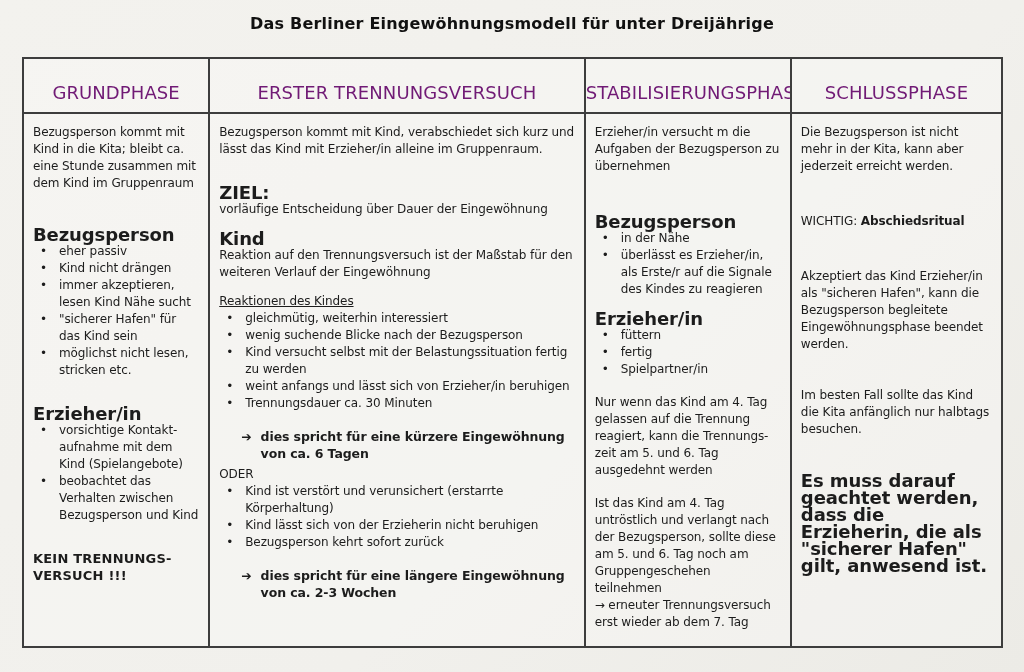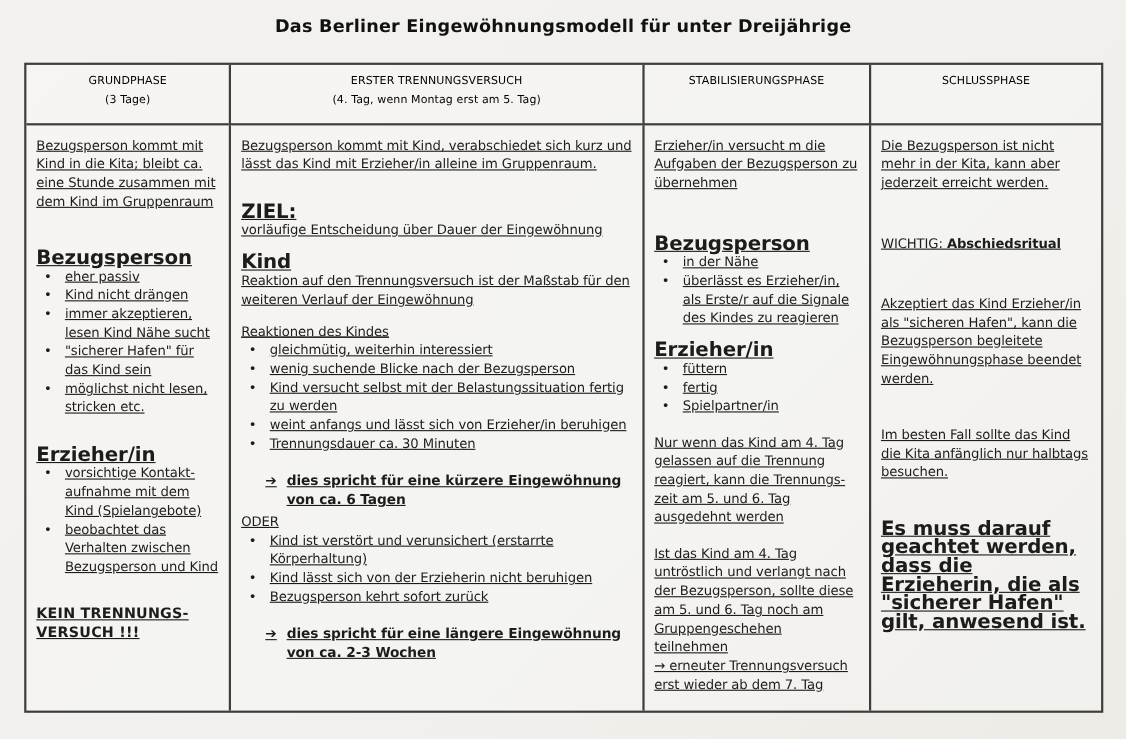--- a/index.html
+++ b/index.html
@@ -28,8 +28,8 @@
   .cb{border-left:2px solid #3d3d3d;}
   .th{
     border-bottom:2px solid #3d3d3d;
-    text-align:center;font-size:10px;letter-spacing:.1px;
-    padding-top:9px;color:#000000;
+    text-align:center;font-size:18px;letter-spacing:.1px;
+    padding-top:23px;color:#701a75;
   }
   .th .l2{display:block;margin-top:7px;}
   .td{

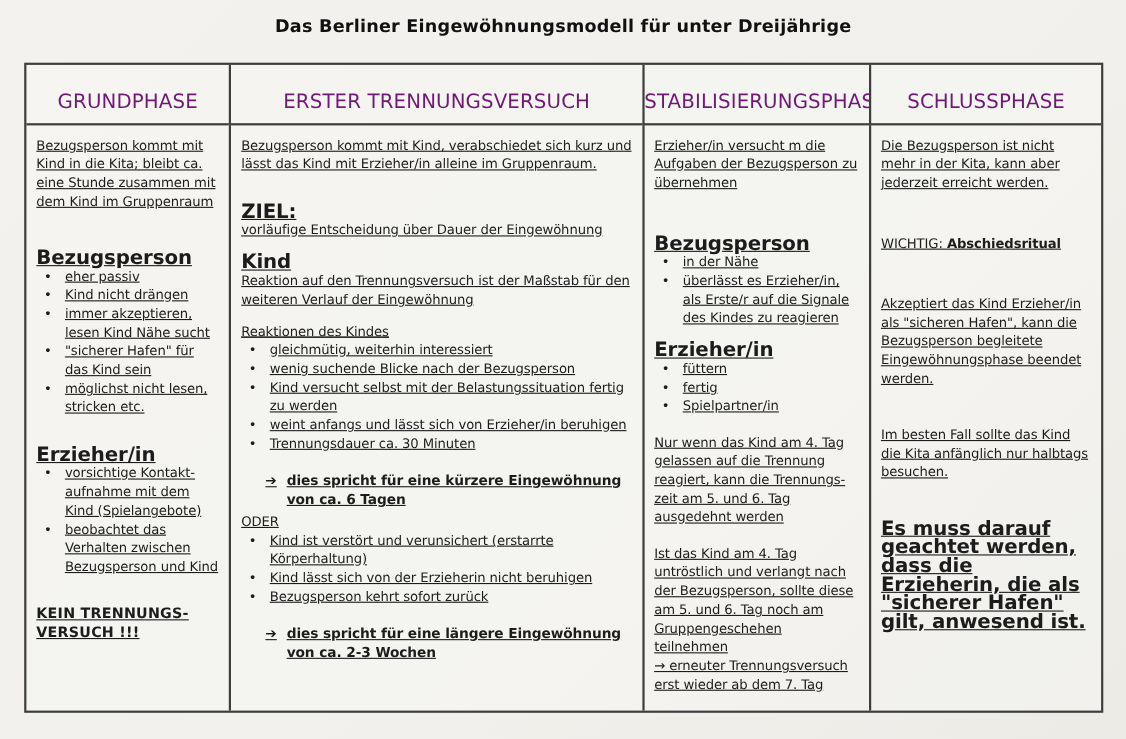--- a/index.html
+++ b/index.html
@@ -34,7 +34,7 @@
   .th .l2{display:block;margin-top:7px;}
   .td{
     padding:10px 9px 6px 9px;
-    font-size:12px;line-height:17px;letter-spacing:-.1px;text-decoration:underline;
+    font-size:12px;line-height:17px;letter-spacing:-.1px;
   }
   p{margin:0;}
   .bh{font-weight:bold;font-size:18px;}

